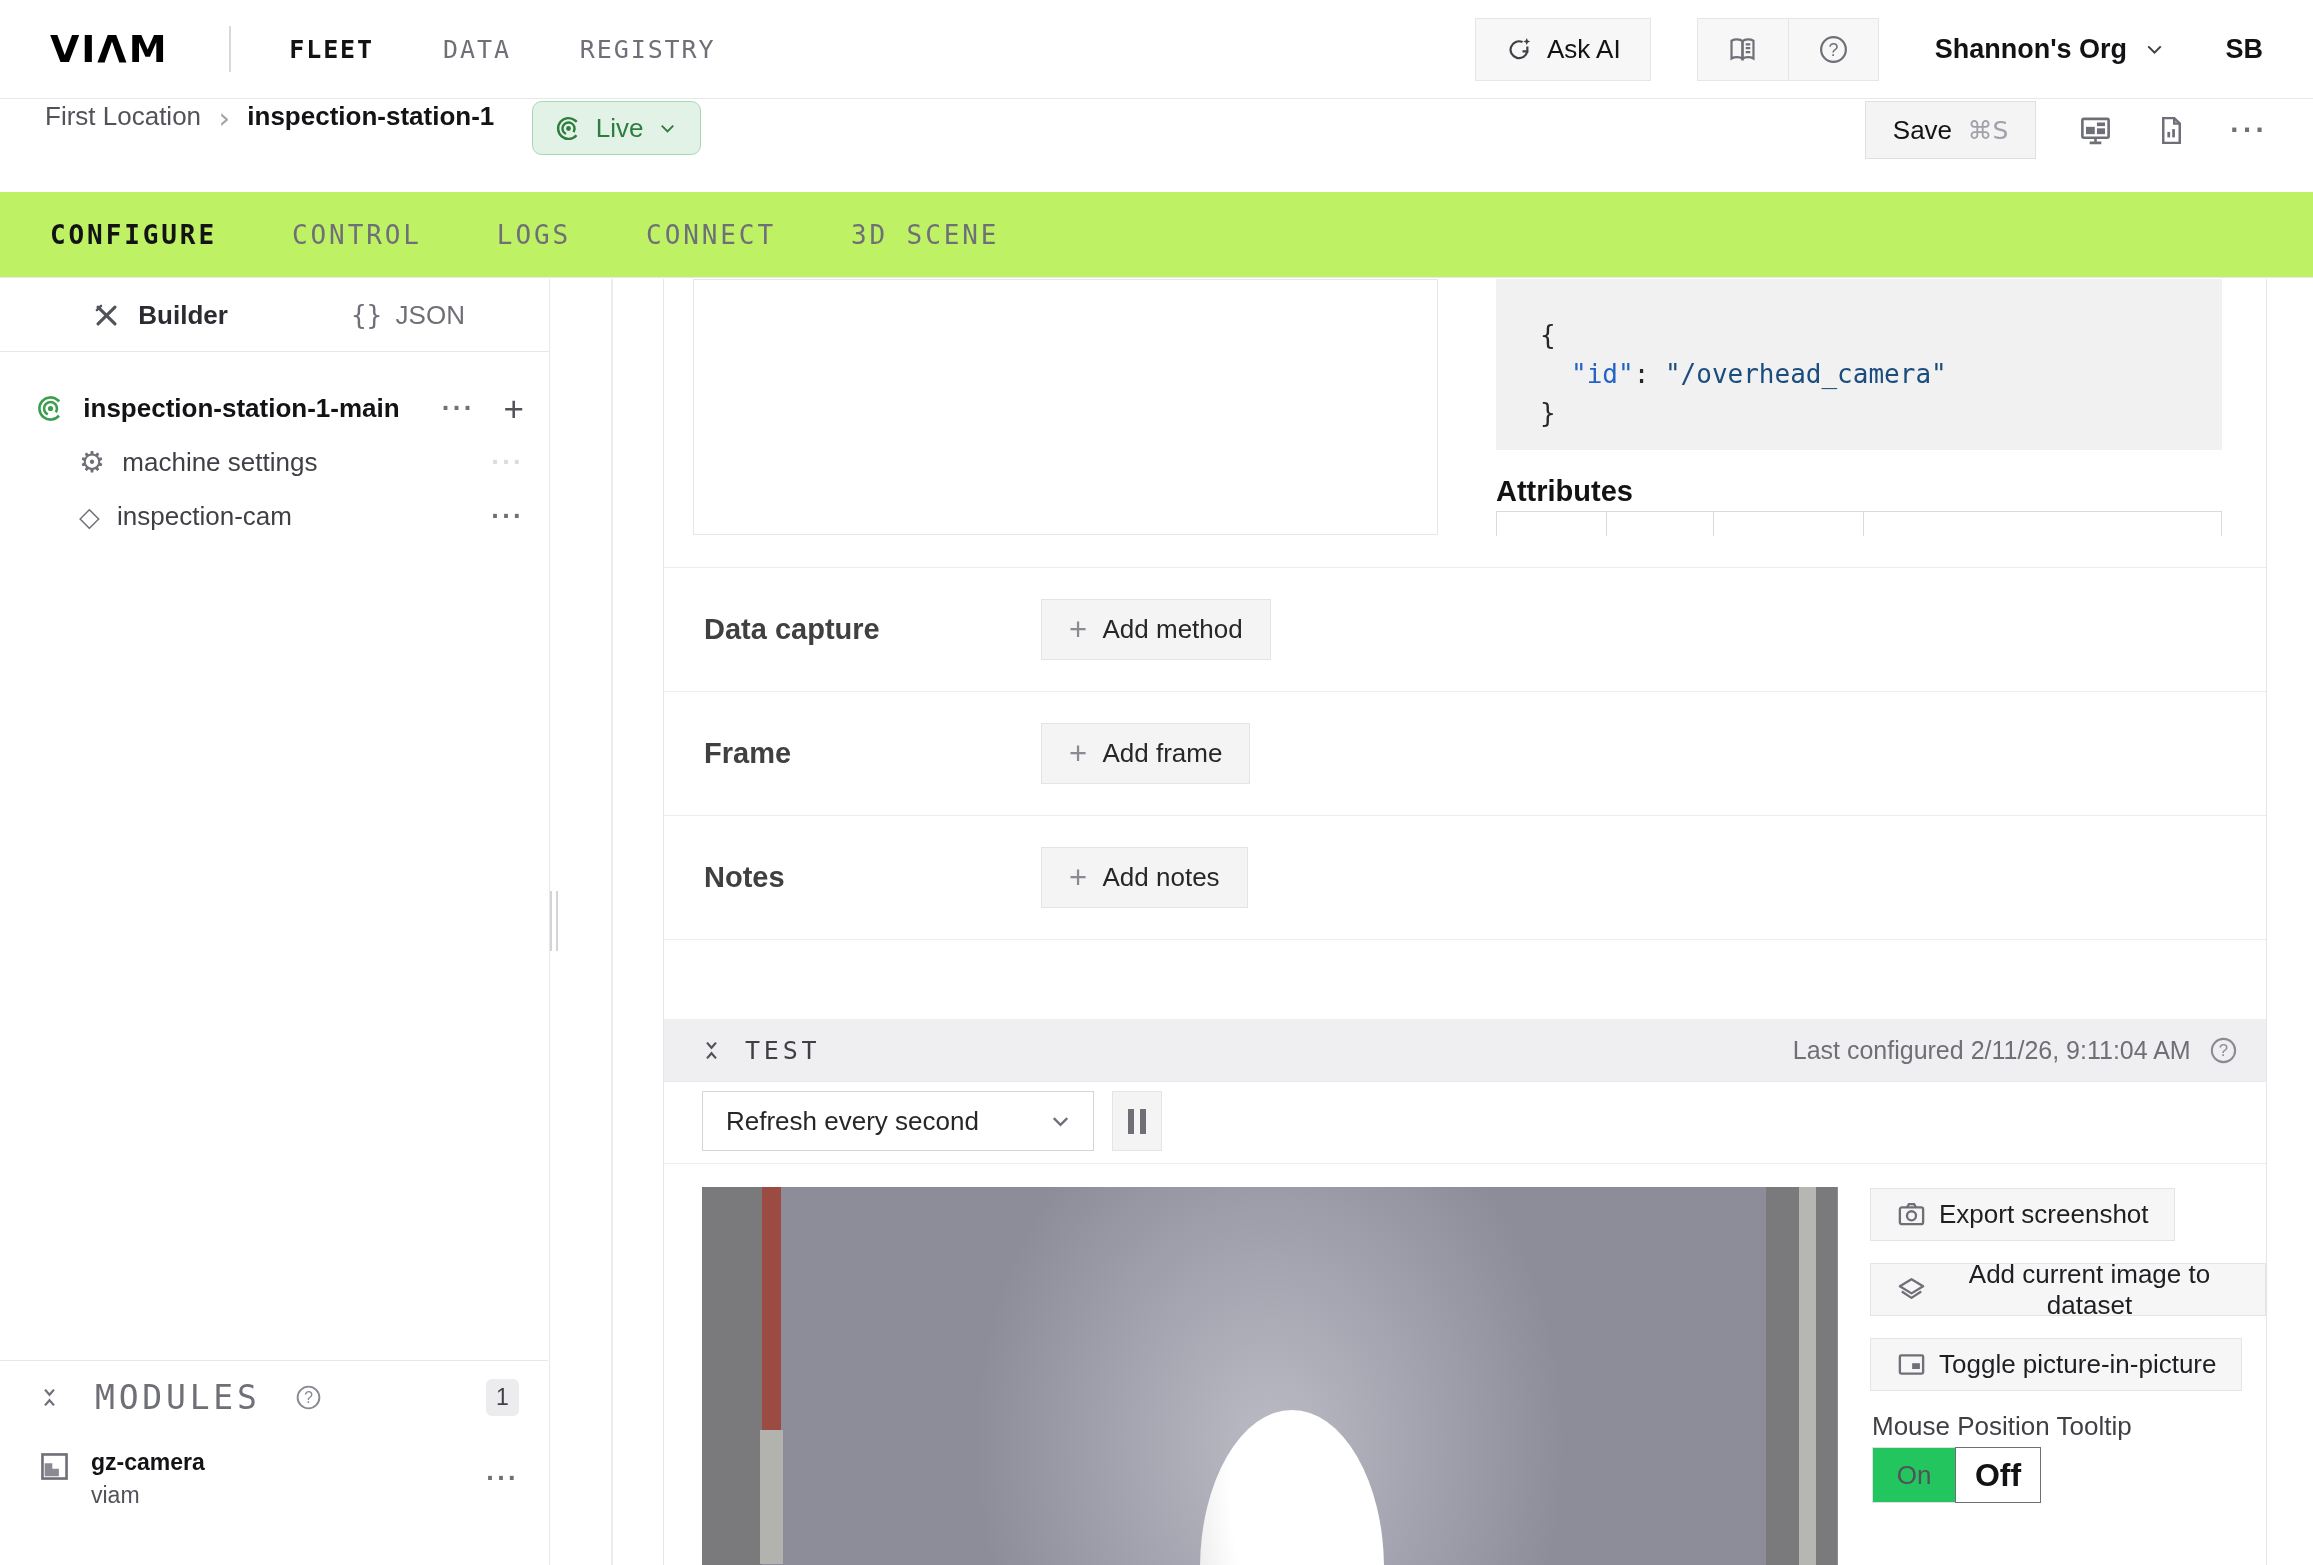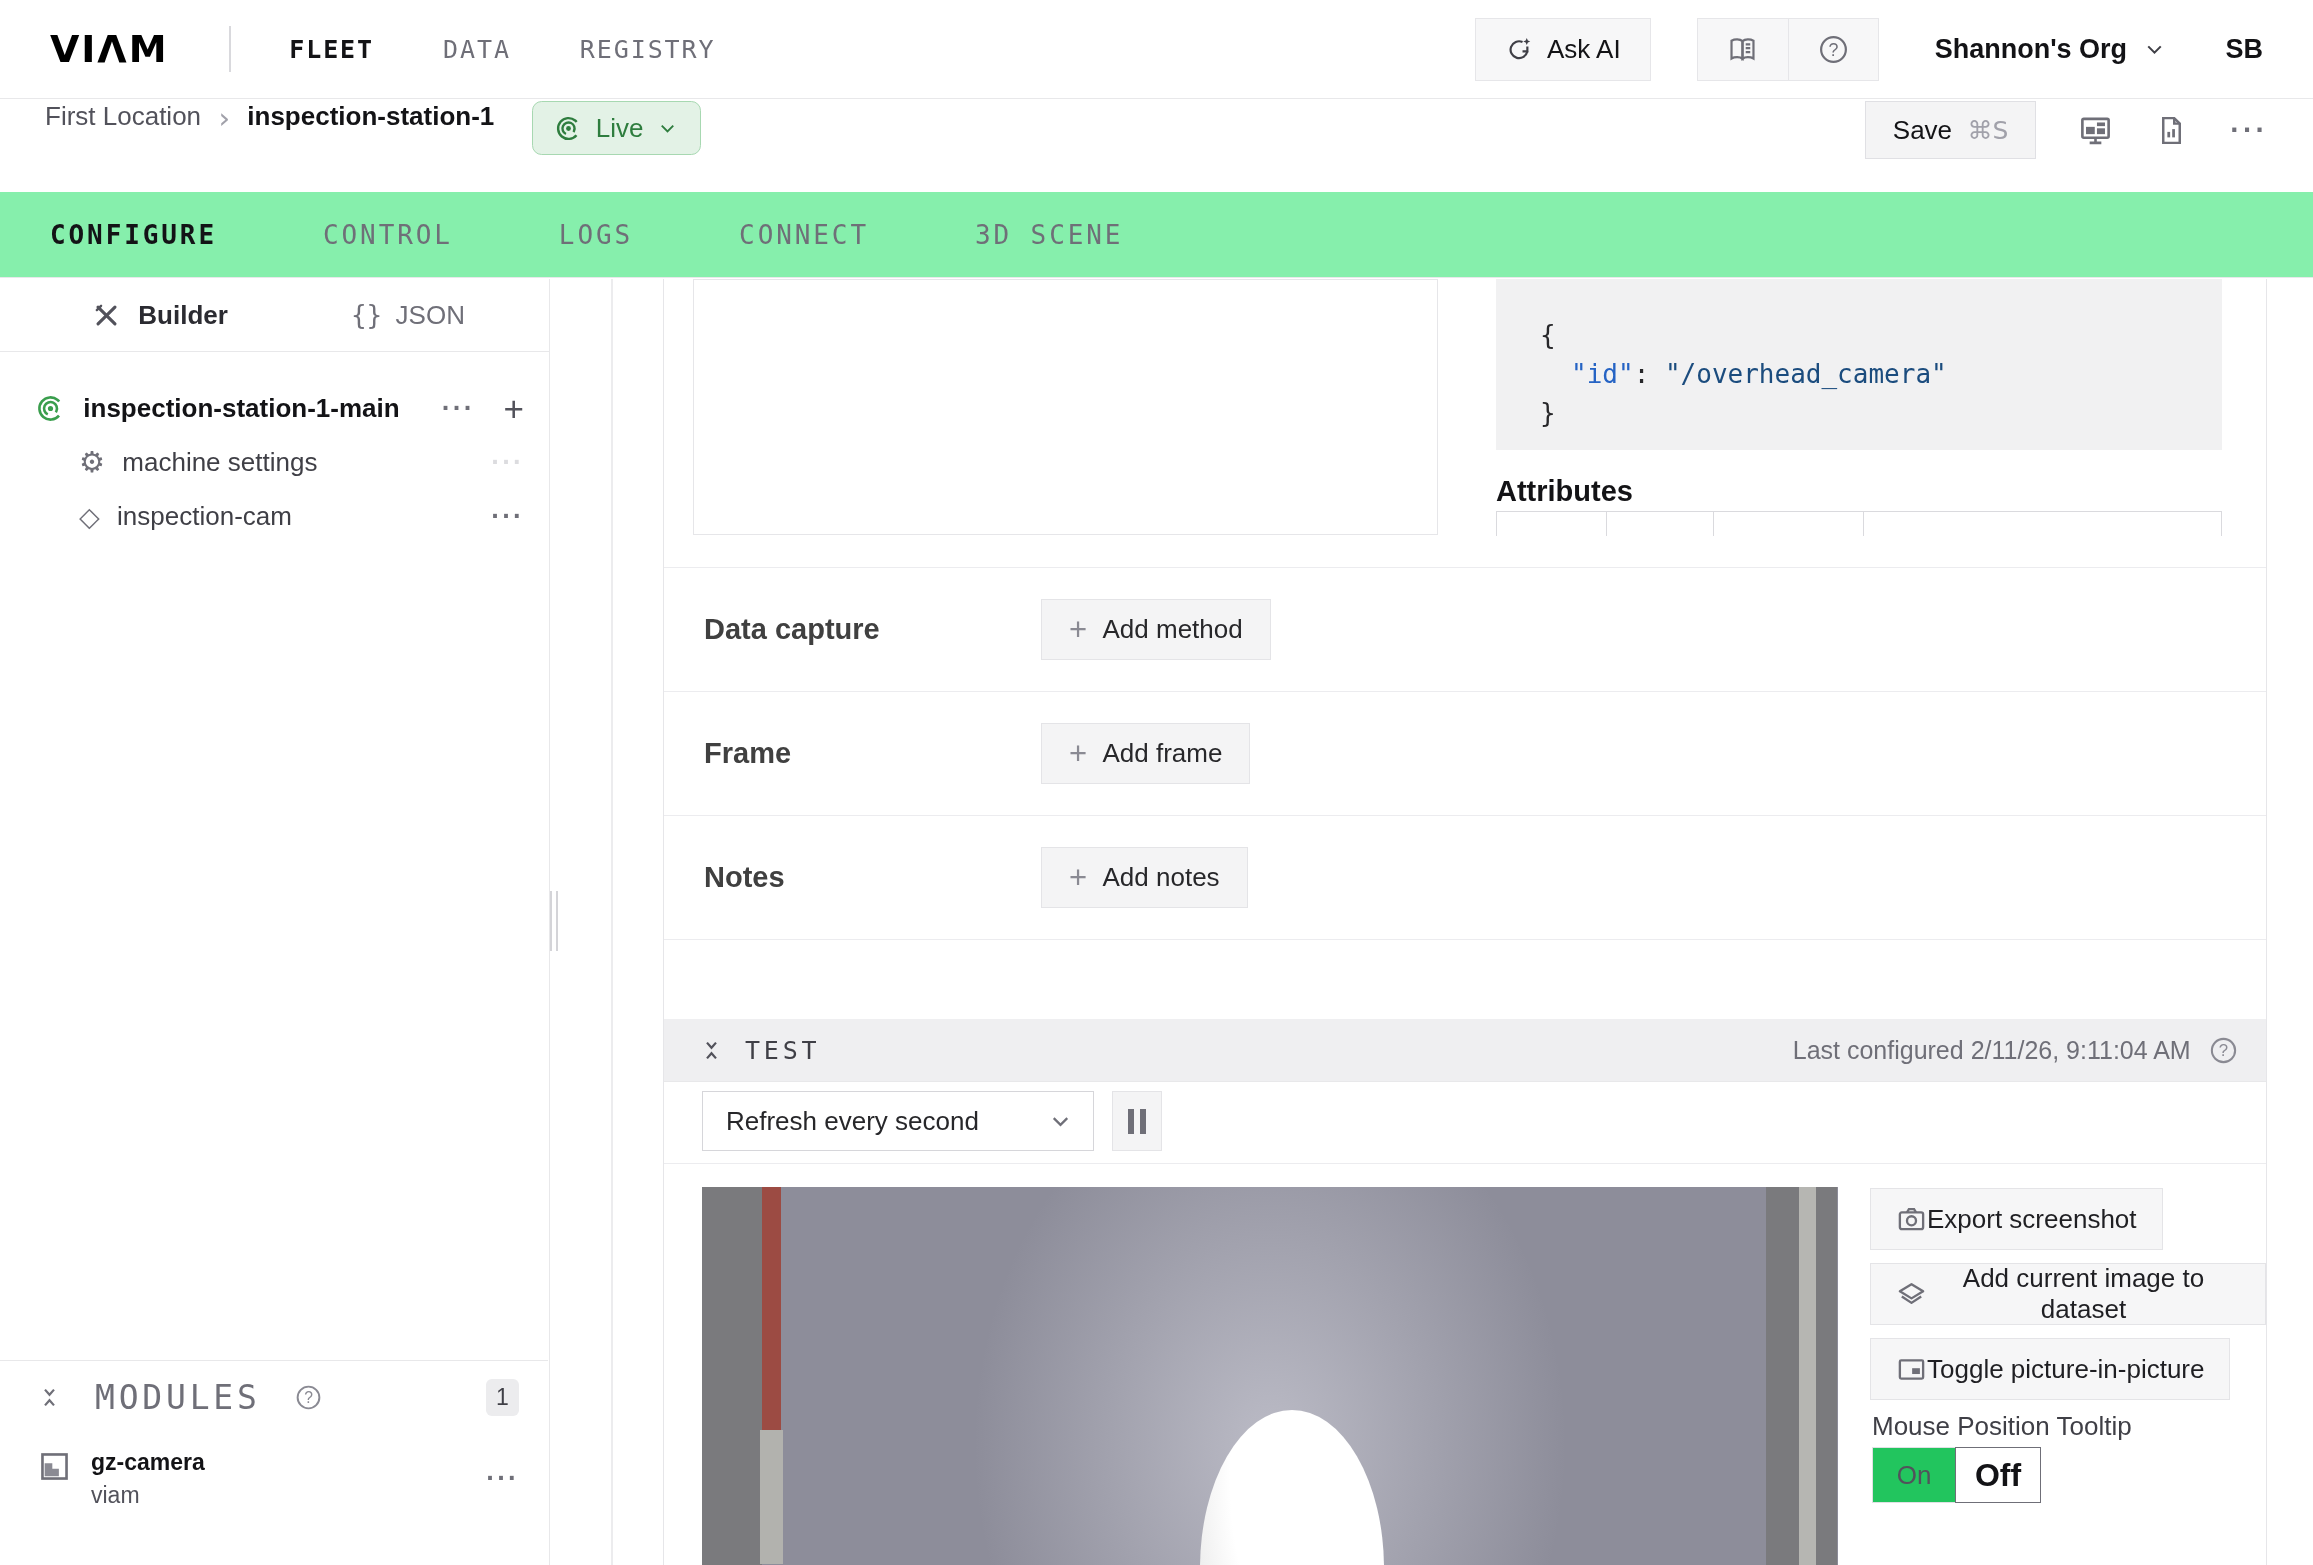--- a/index.html
+++ b/index.html
@@ -45,8 +45,8 @@
   .more-dots { font-weight:bold; font-size:29px; letter-spacing:2.9px; color:#6f6f78; }
 
   
-  .tabsrow { position:absolute; left:0; top:192px; width:2313px; height:86px; background:#86efac;
-             border-bottom:1.9px solid #e8e8ea; display:flex; align-items:center; padding:0 50px;gap:31px; }
+  .tabsrow { position:absolute; left:0; top:192px; width:2313px; height:86px; background:#bef264;
+             border-bottom:1.9px solid #e8e8ea; display:flex; align-items:center; padding:0 50px; }
   .tab { font-family:"DejaVu Sans Mono", monospace; font-size:26px; letter-spacing:2.9px;
          color:#6f6f78; margin-right:75px; cursor:pointer; }
   .tab.active { color:#131316; font-weight:bold; }

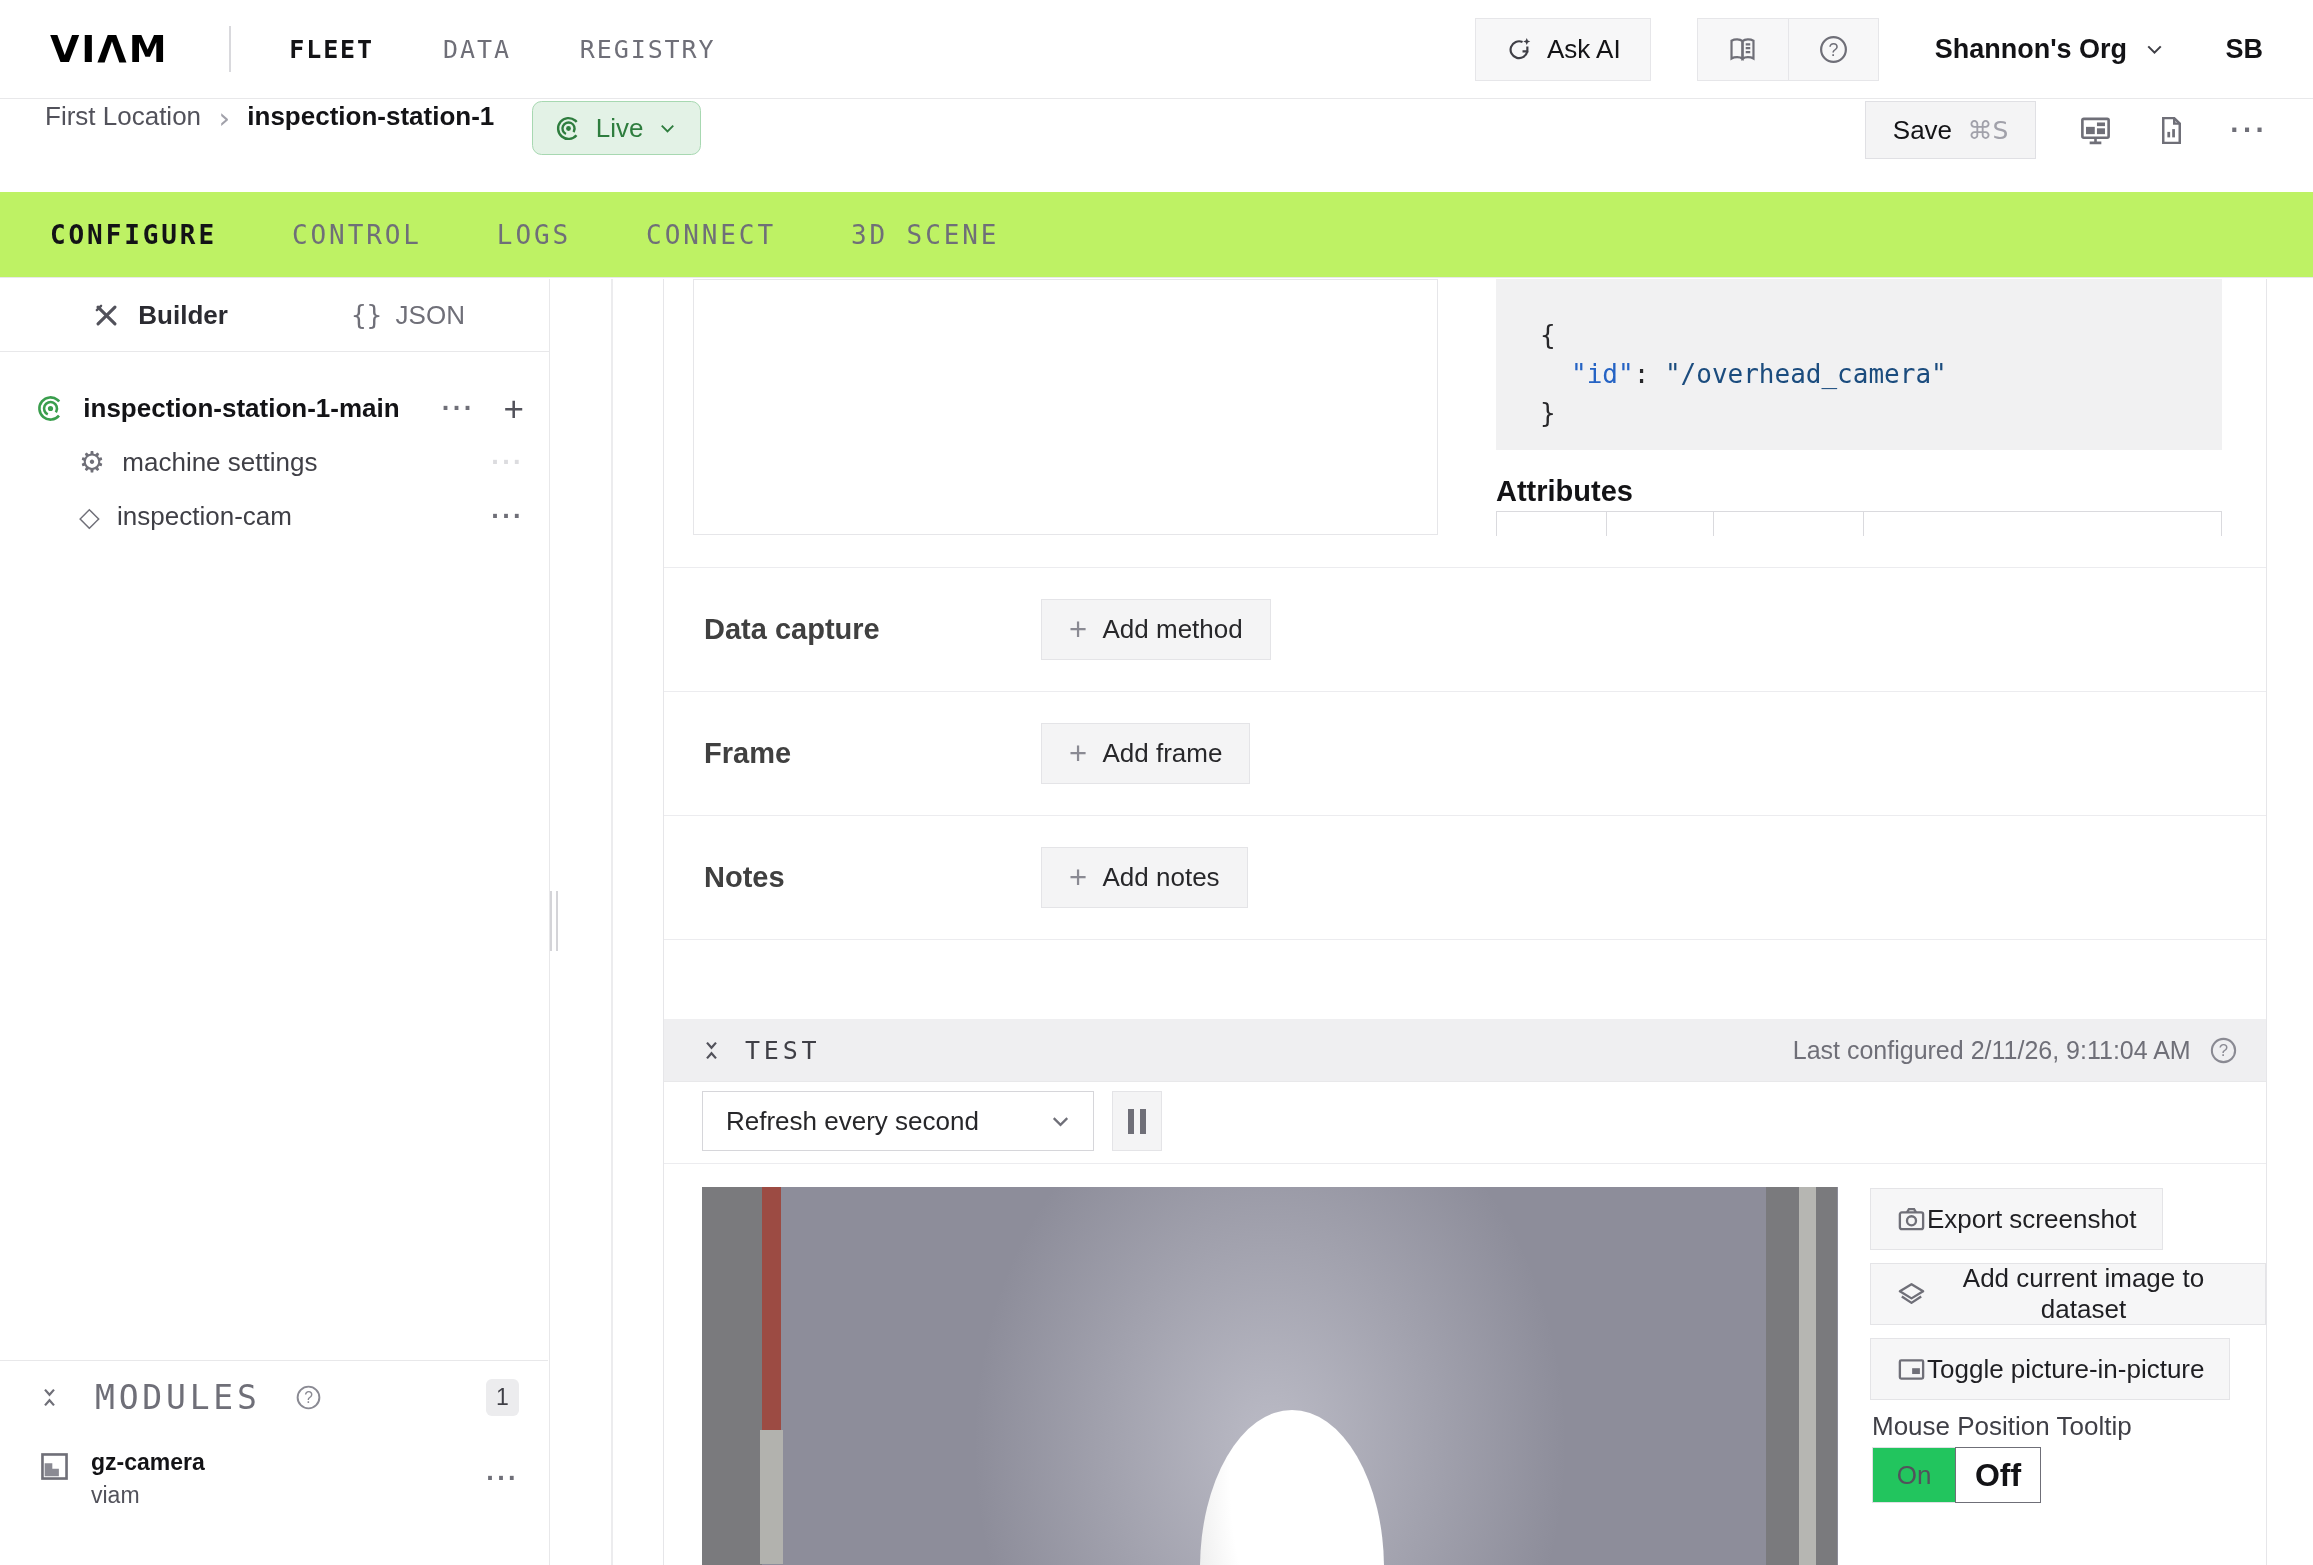--- a/index.html
+++ b/index.html
@@ -140,7 +140,7 @@
                 background:radial-gradient(ellipse at 62% 22%, #ffffff 52%, #ececec 78%, #cfcfcf 100%); }
 
   
-  .action-btn { position:absolute; height:62px; display:flex; align-items:center; gap:0; padding:0 25px;
+  .action-btn { position:absolute; height:53px; display:flex; align-items:center; gap:12px; padding:0 25px;
                 background:#f6f6f7; border:1.9px solid #e4e4e7; font-size:26px; color:#1f1f23; cursor:pointer; }
   .act-export { left:1206px; top:909px; }
   .act-dataset { left:1206px; top:984px; }

